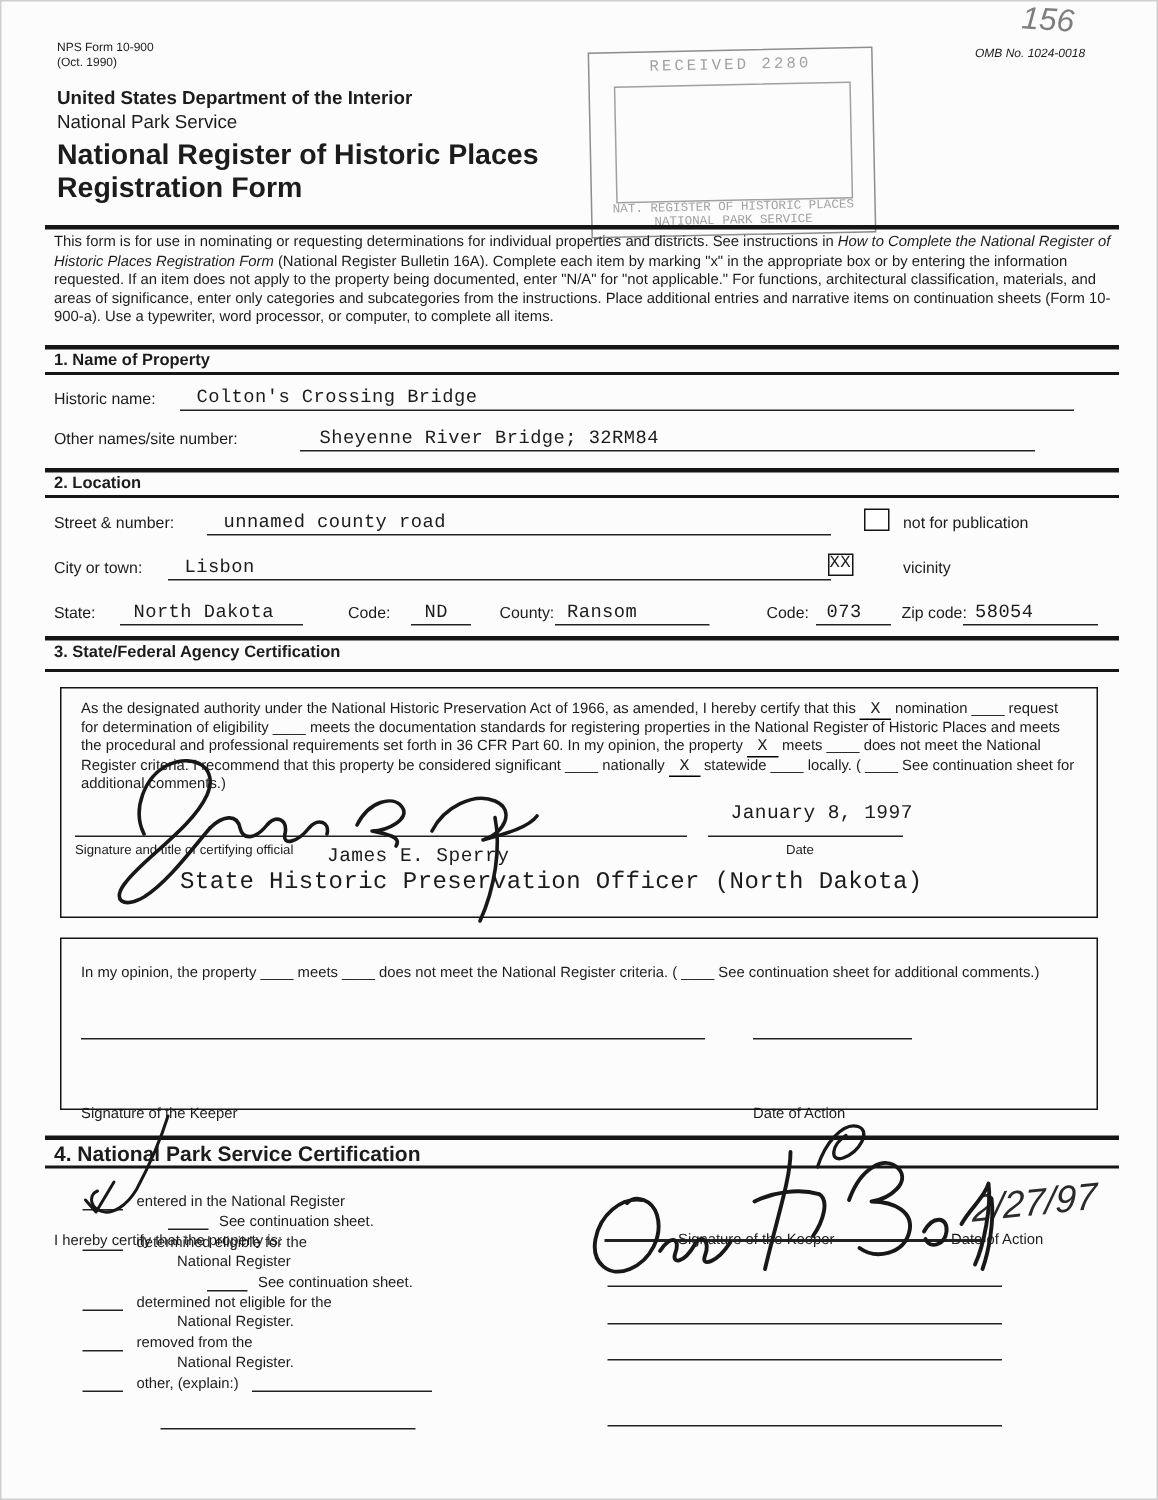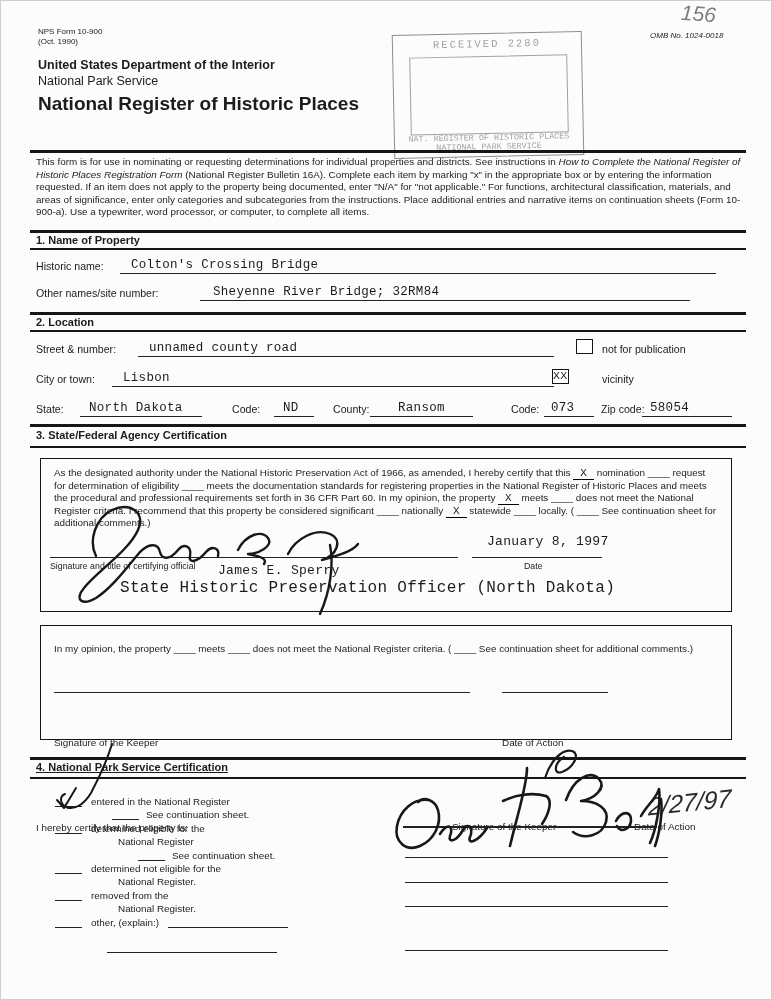--- a/index.html
+++ b/index.html
@@ -50,6 +50,7 @@
   <div class="abs b" style="left:38px;top:58px;font-size:12.5px;">United States Department of the Interior</div>
   <div class="abs" style="left:38px;top:74px;font-size:12.5px;">National Park Service</div>
   <div class="abs b" style="left:38px;top:93px;font-size:19px;">National Register of Historic Places</div>
+  <div class="abs b" style="left:38px;top:115px;font-size:19px;">Registration Form</div>
 
   <div class="rule" style="left:30px;top:150px;width:716px;height:2.5px;"></div>
 

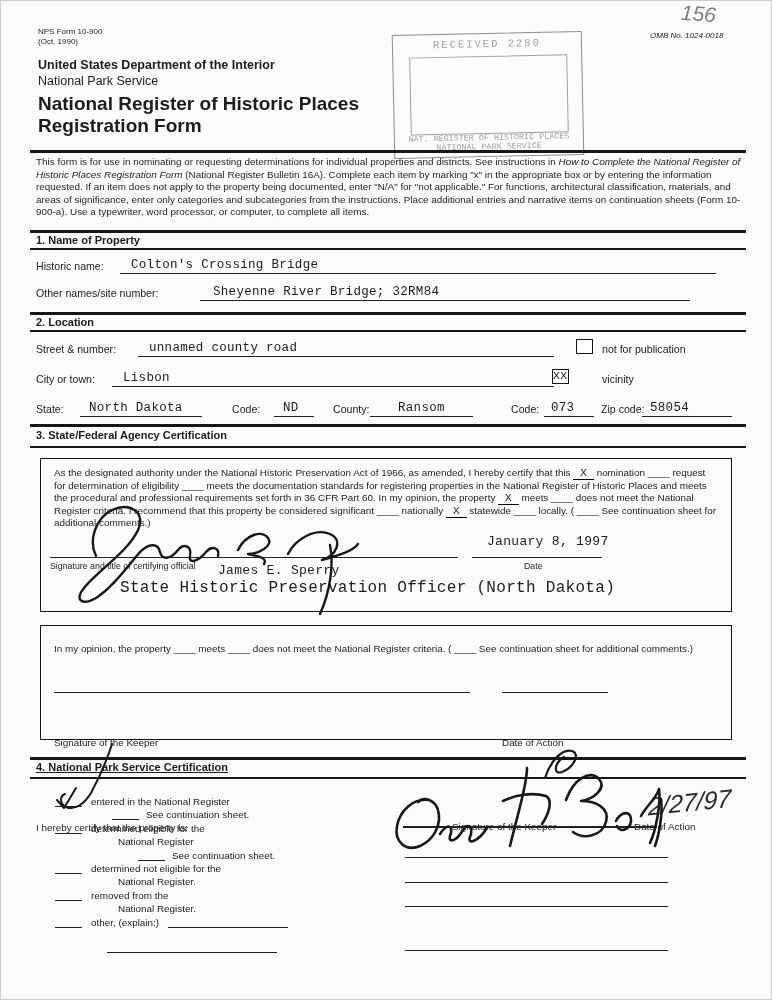--- a/index.html
+++ b/index.html
@@ -95,7 +95,7 @@
   <div class="abs mono" style="left:283px;top:401px;">ND</div>
   <div class="uline" style="left:274px;top:416px;width:40px;"></div>
   <div class="abs lbl" style="left:333px;top:403px;">County:</div>
-  <div class="abs mono" style="left:378px;top:401px;margin-left:20px;">Ransom</div>
+  <div class="abs mono" style="left:378px;top:401px;">Ransom</div>
   <div class="uline" style="left:370px;top:416px;width:103px;"></div>
   <div class="abs lbl" style="left:511px;top:403px;">Code:</div>
   <div class="abs mono" style="left:551px;top:401px;">073</div>

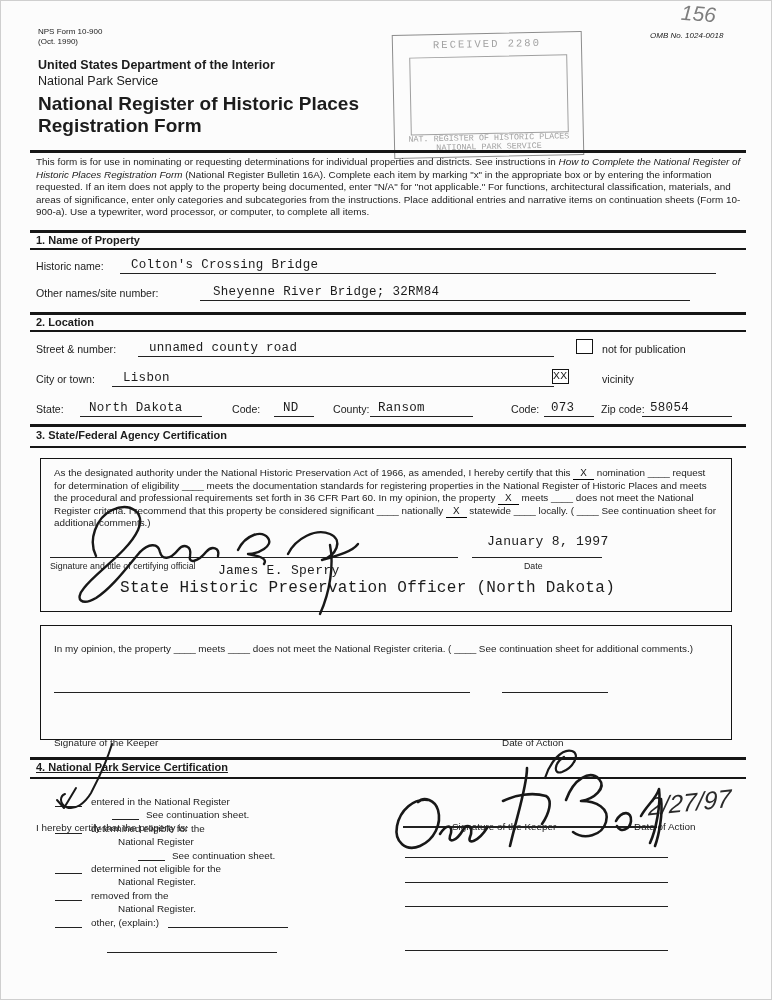--- a/index.html
+++ b/index.html
@@ -128,7 +128,7 @@
   <div class="abs body-txt" style="left:502px;top:697px;">Date of Action</div>
 
   <div class="rule" style="left:30px;top:757px;width:716px;height:2.5px;"></div>
-  <div class="abs b" style="left:36px;top:761px;font-size:11px;text-decoration:underline;">4.  National Park Service Certification</div>
+  <div class="abs b" style="left:36px;top:761px;font-size:14px;">4.  National Park Service Certification</div>
   <div class="rule" style="left:30px;top:777px;width:716px;height:2px;"></div>
   <div class="abs body-txt" style="left:36px;top:782px;">I hereby certify that the property is:</div>
 

